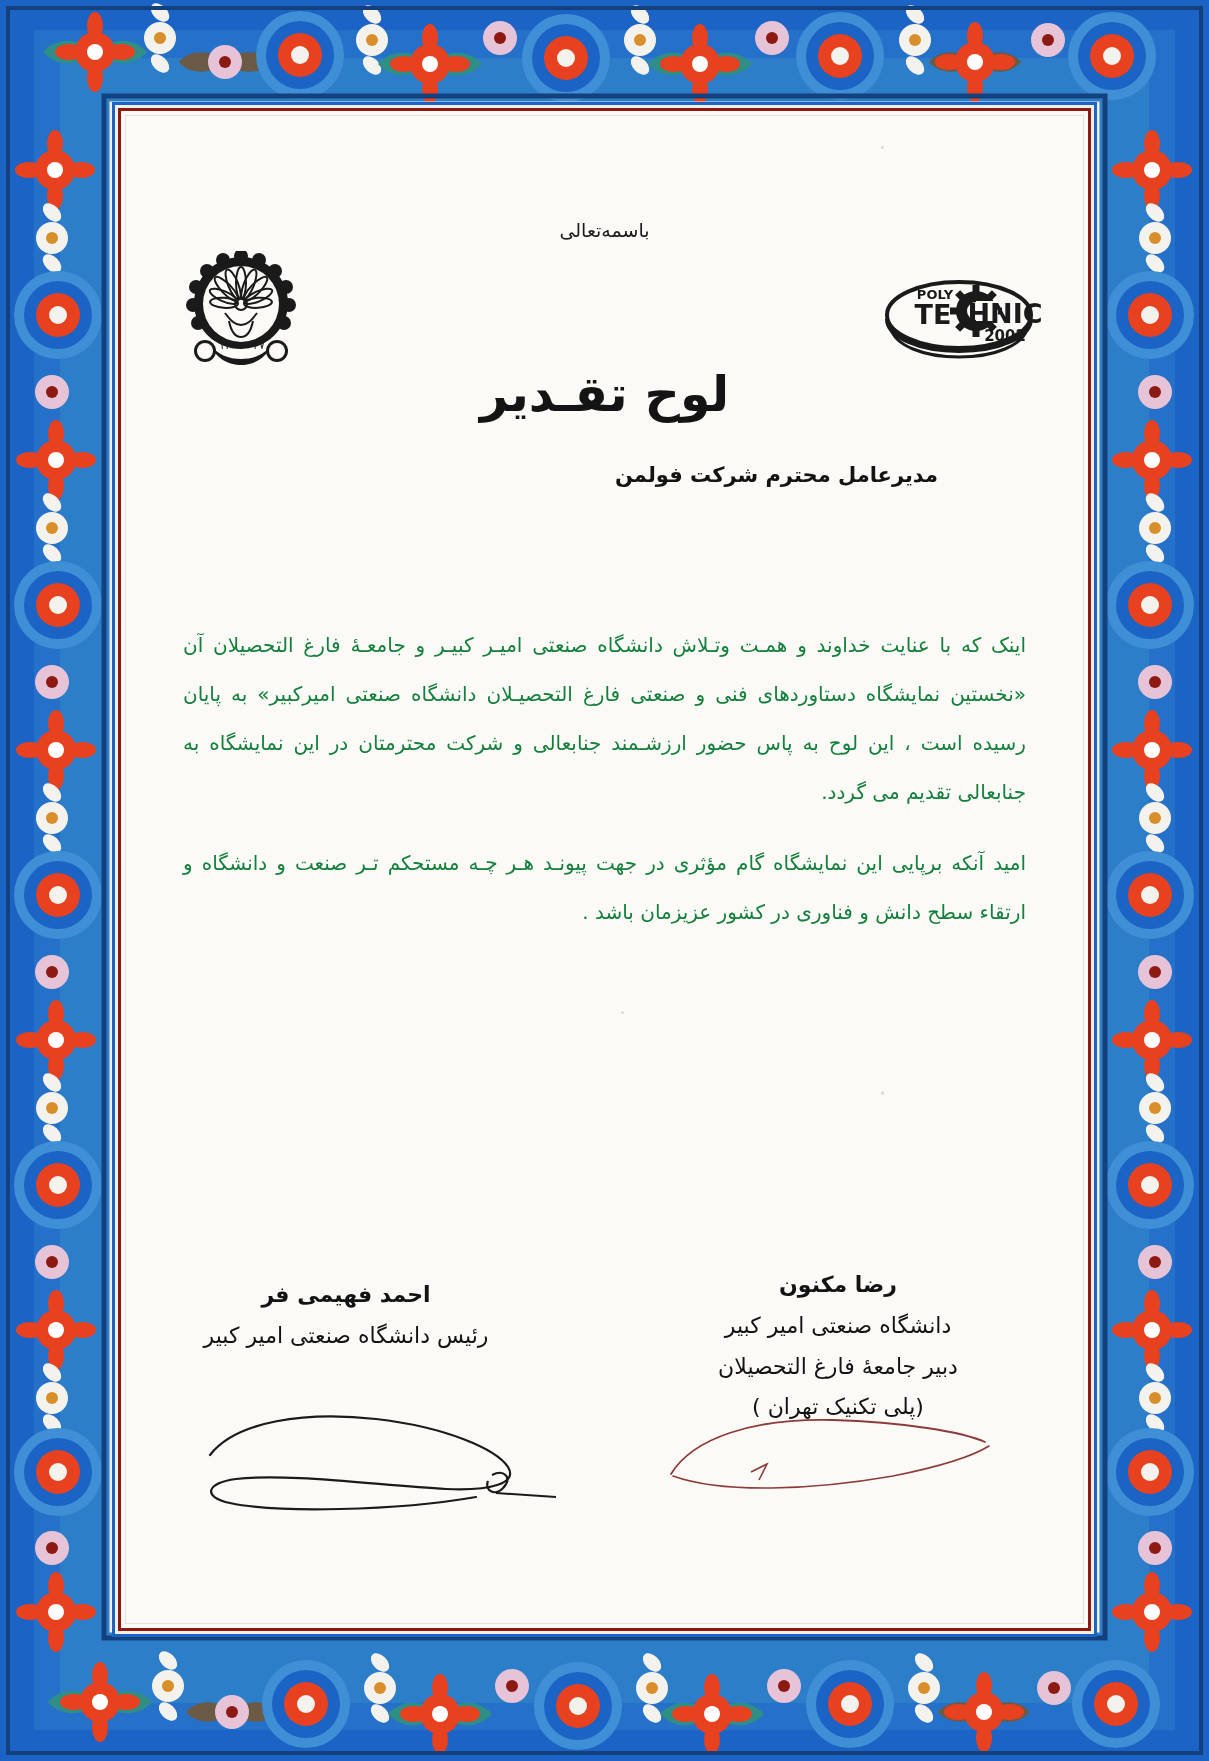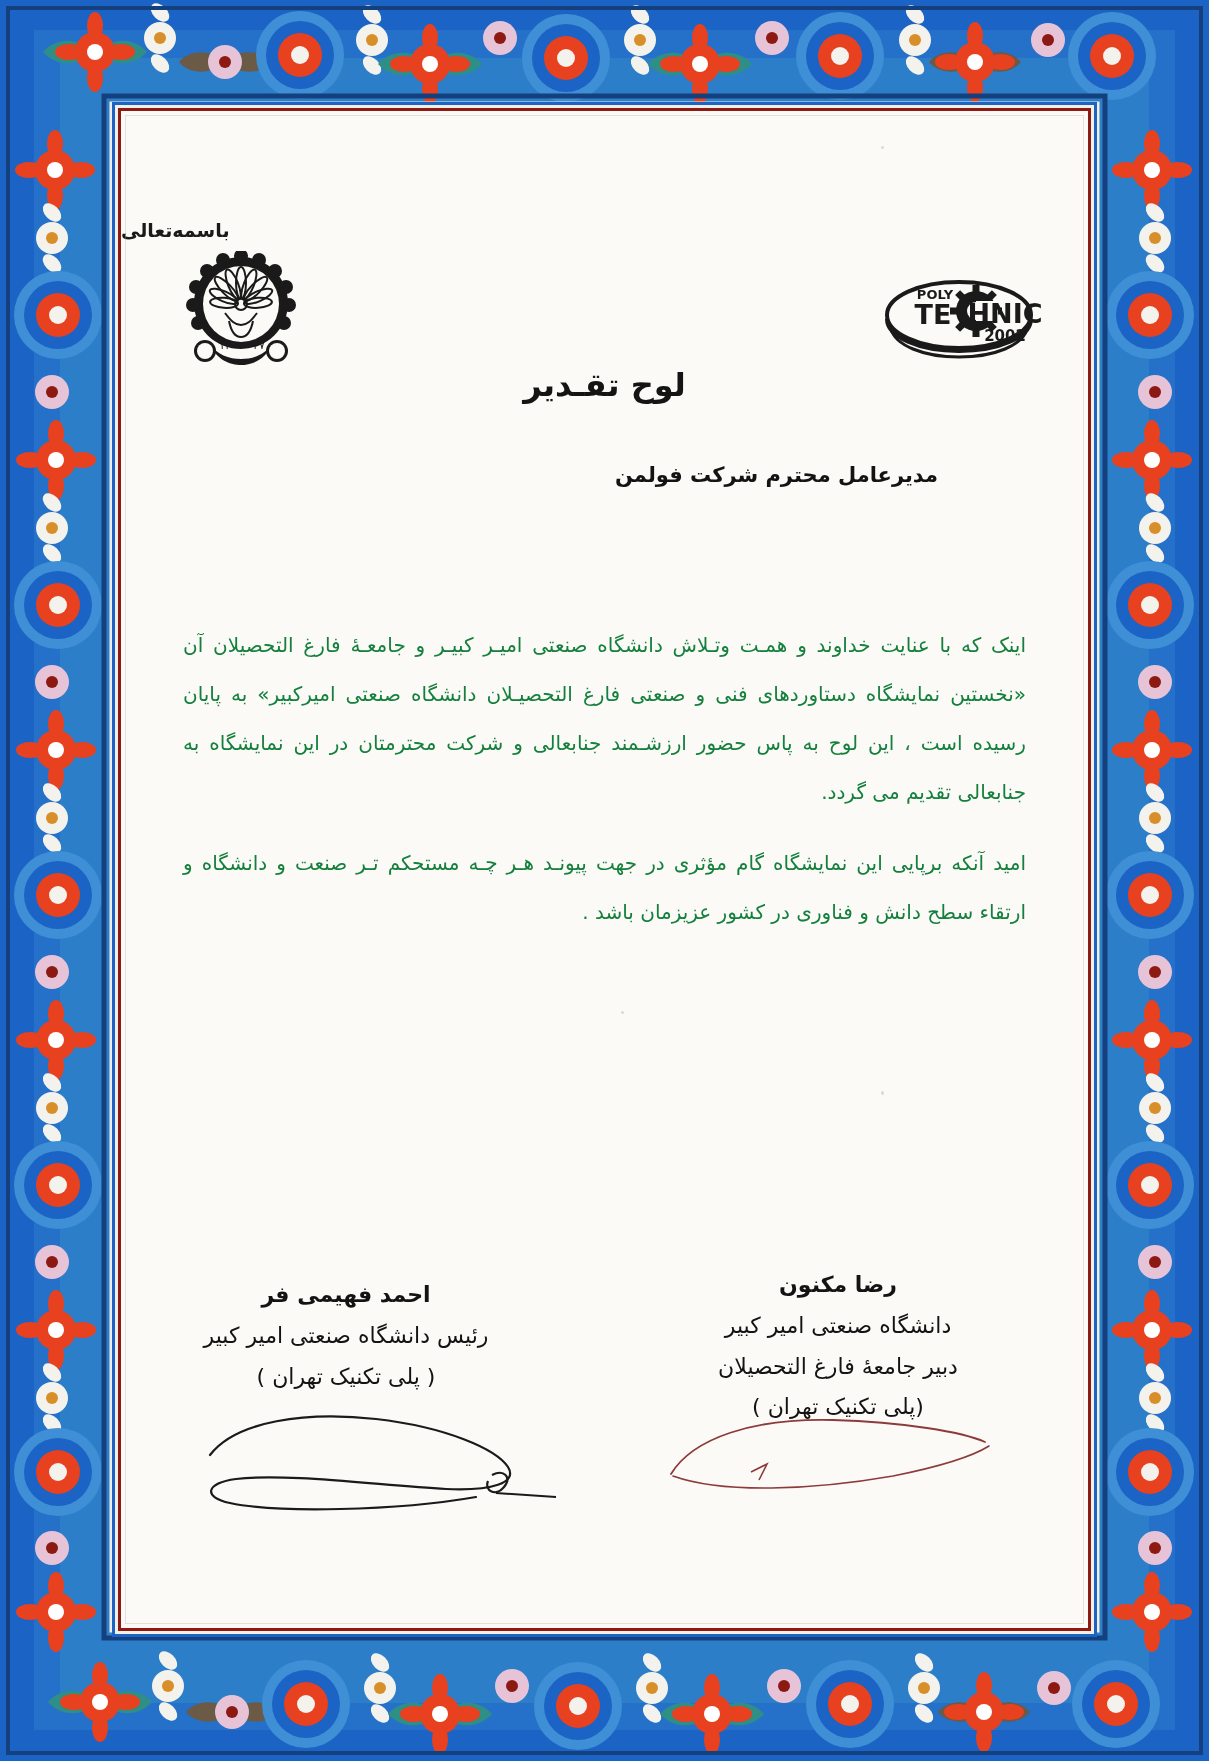--- a/index.html
+++ b/index.html
@@ -66,8 +66,8 @@
     color:#111;
   }
   .bism{
-    position:absolute;top:108px;left:0;right:0;text-align:left;
-    font-size:19px;font-weight:700;letter-spacing:.5px;
+    position:absolute;top:108px;left:0;right:0;text-align:center;
+    font-size:19px;font-weight:400;letter-spacing:.5px;
     color:#1a1a1a;
   }
 

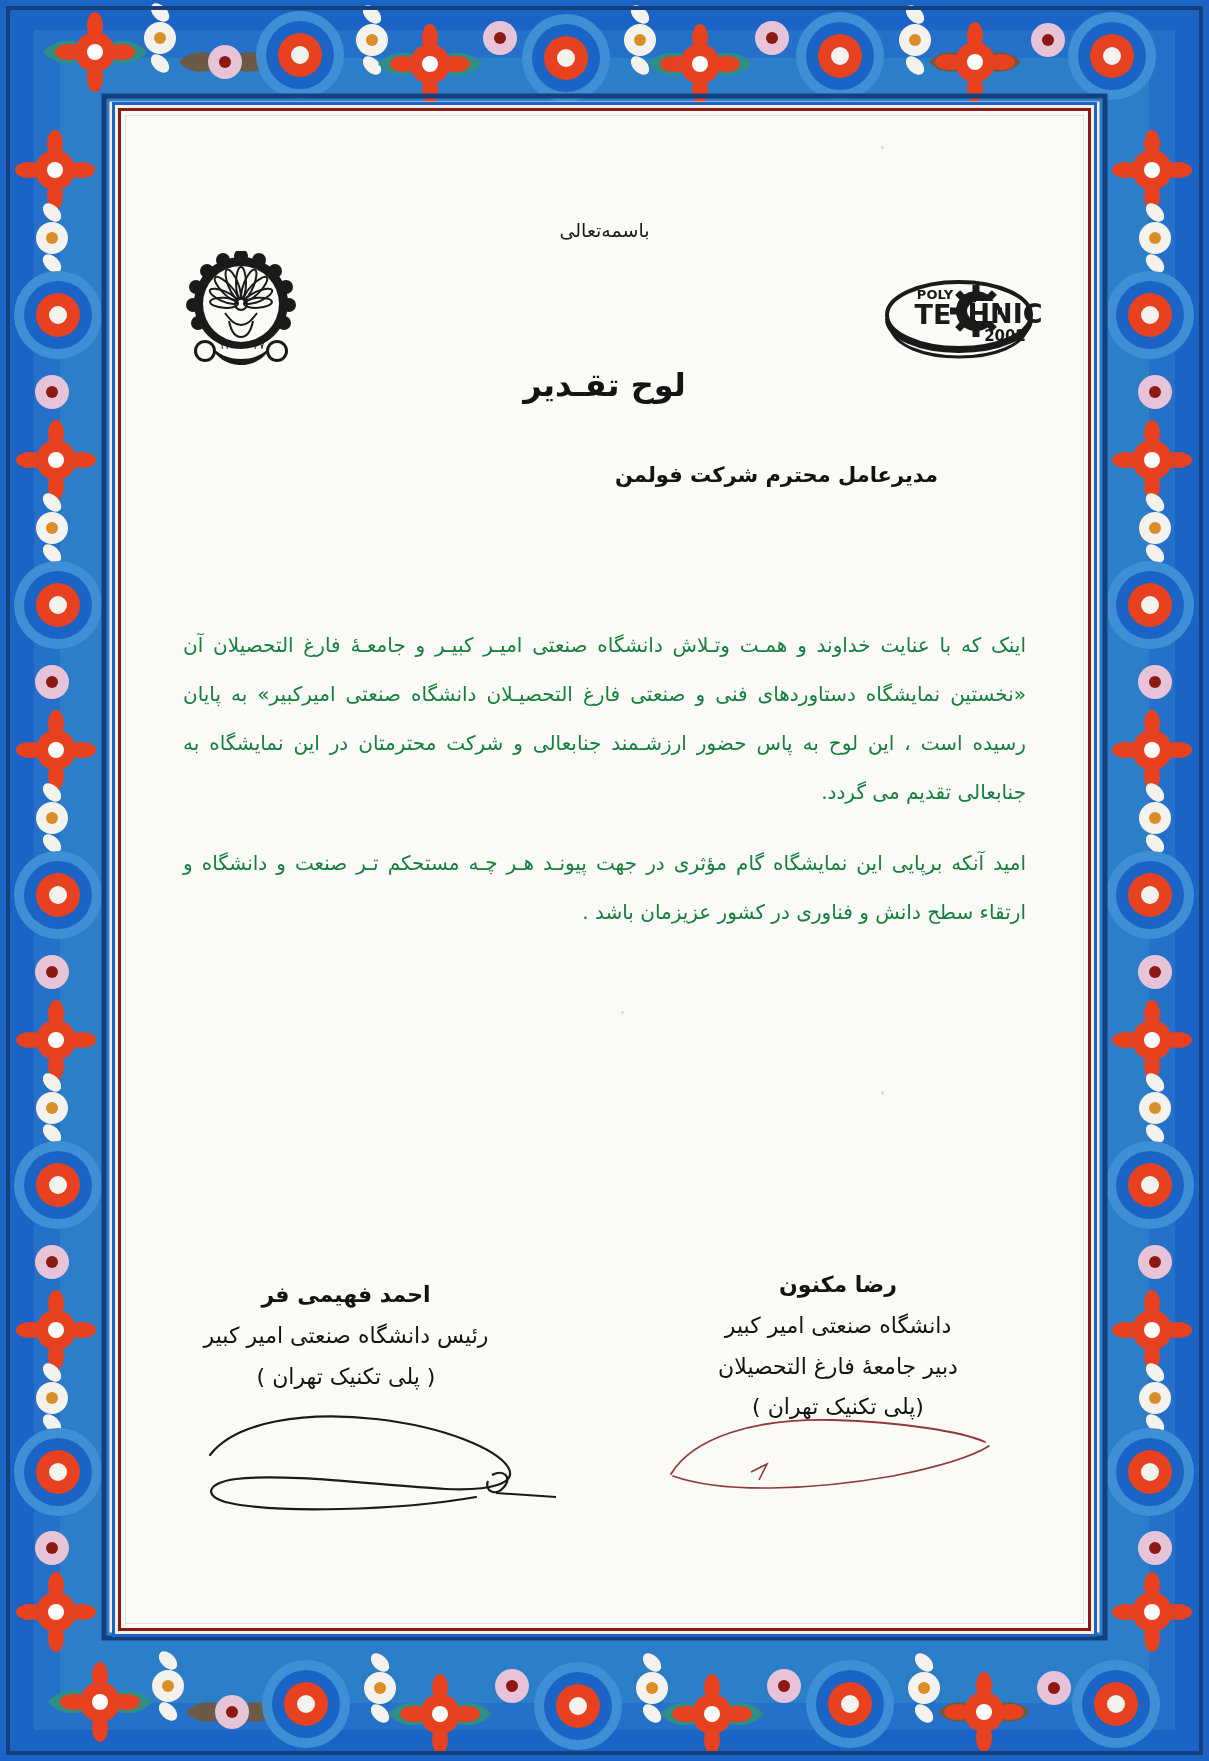--- a/index.html
+++ b/index.html
@@ -77,7 +77,7 @@
 
   .cert-title{
     position:absolute;top:255px;left:0;right:0;text-align:center;
-    font-size:32px;font-weight:700;color:#141414;
+    font-size:49px;font-weight:700;color:#141414;
     letter-spacing:2px;
     font-family:"DejaVu Sans","Liberation Sans",sans-serif;
   }

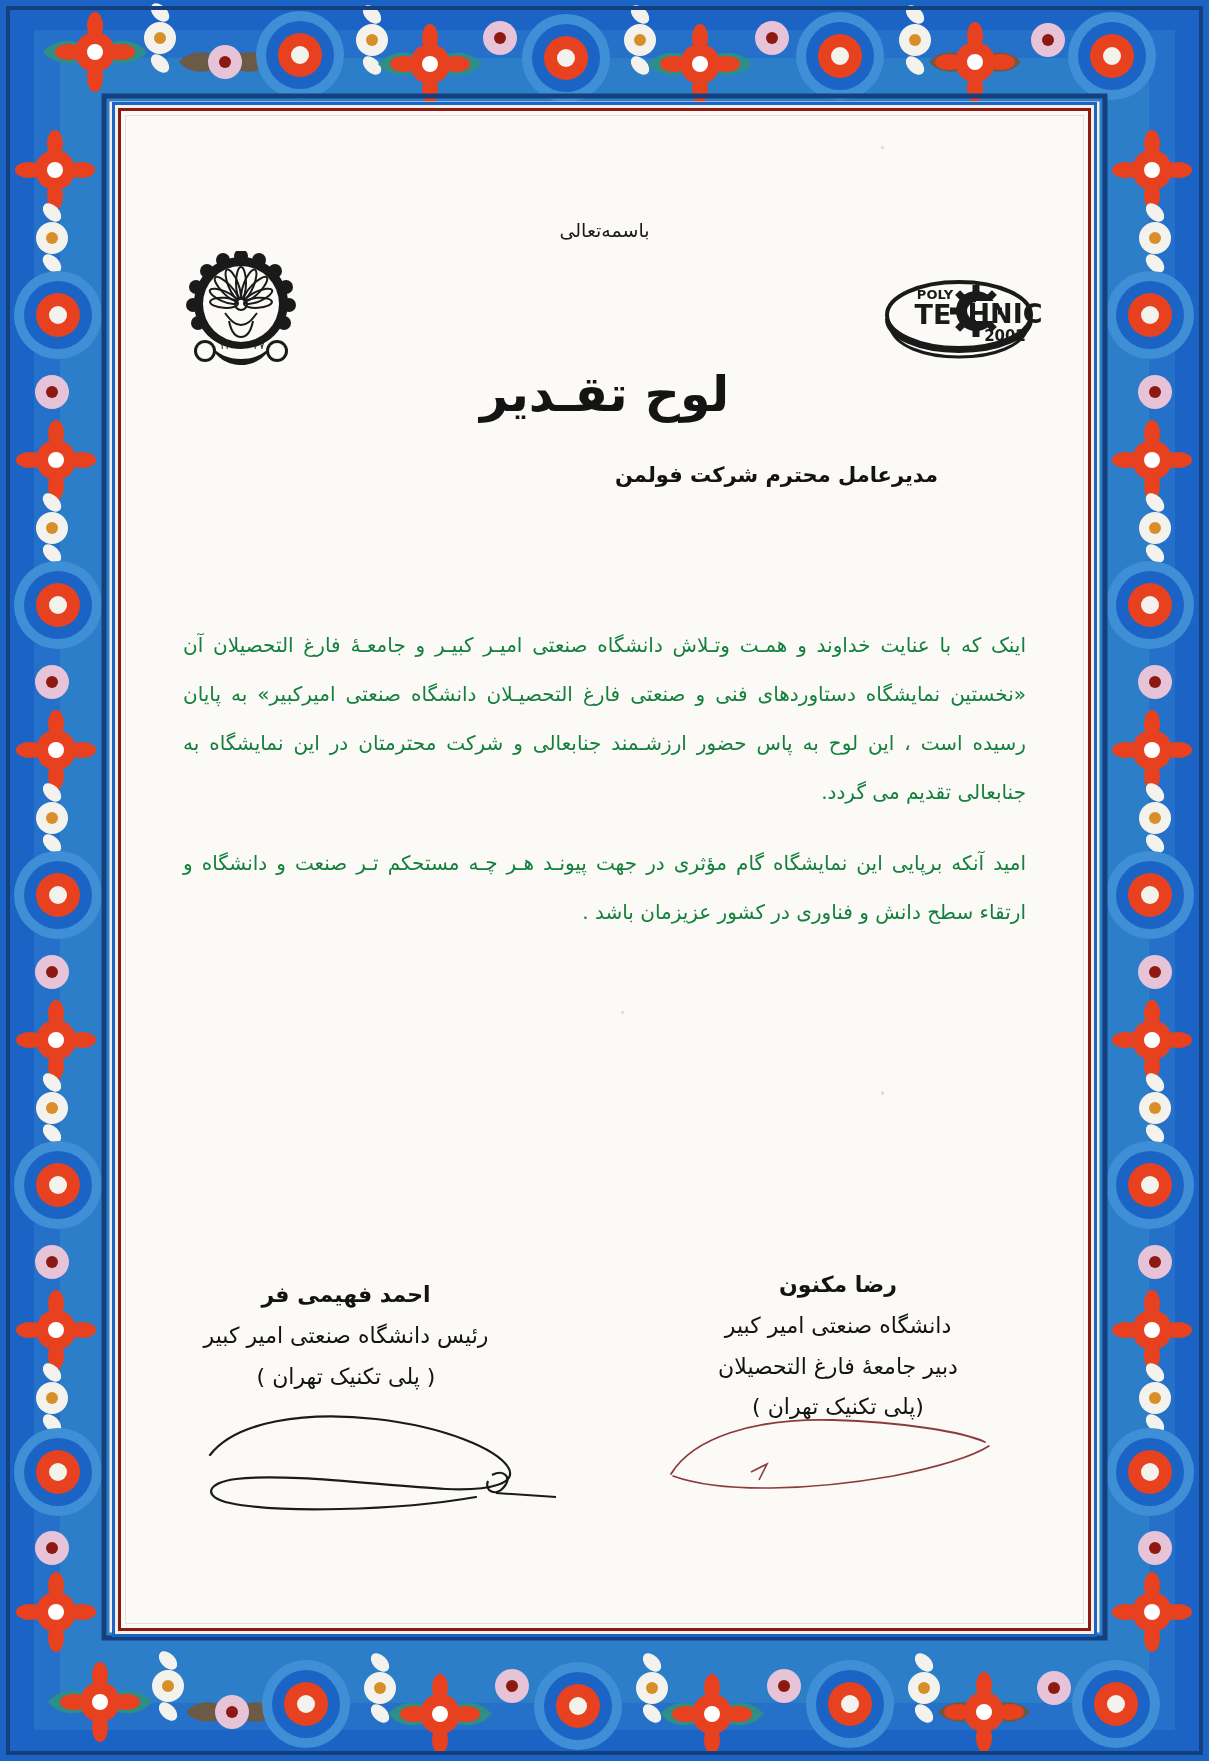--- a/index.html
+++ b/index.html
@@ -384,7 +384,6 @@
         <div class="sig sig-left">
           <div class="nm">احمد فهیمی فر</div>
           <div>رئیس دانشگاه صنعتی امیر کبیر</div>
-          <div>( پلی تکنیک تهران )</div>
         </div>
       </div>
 

